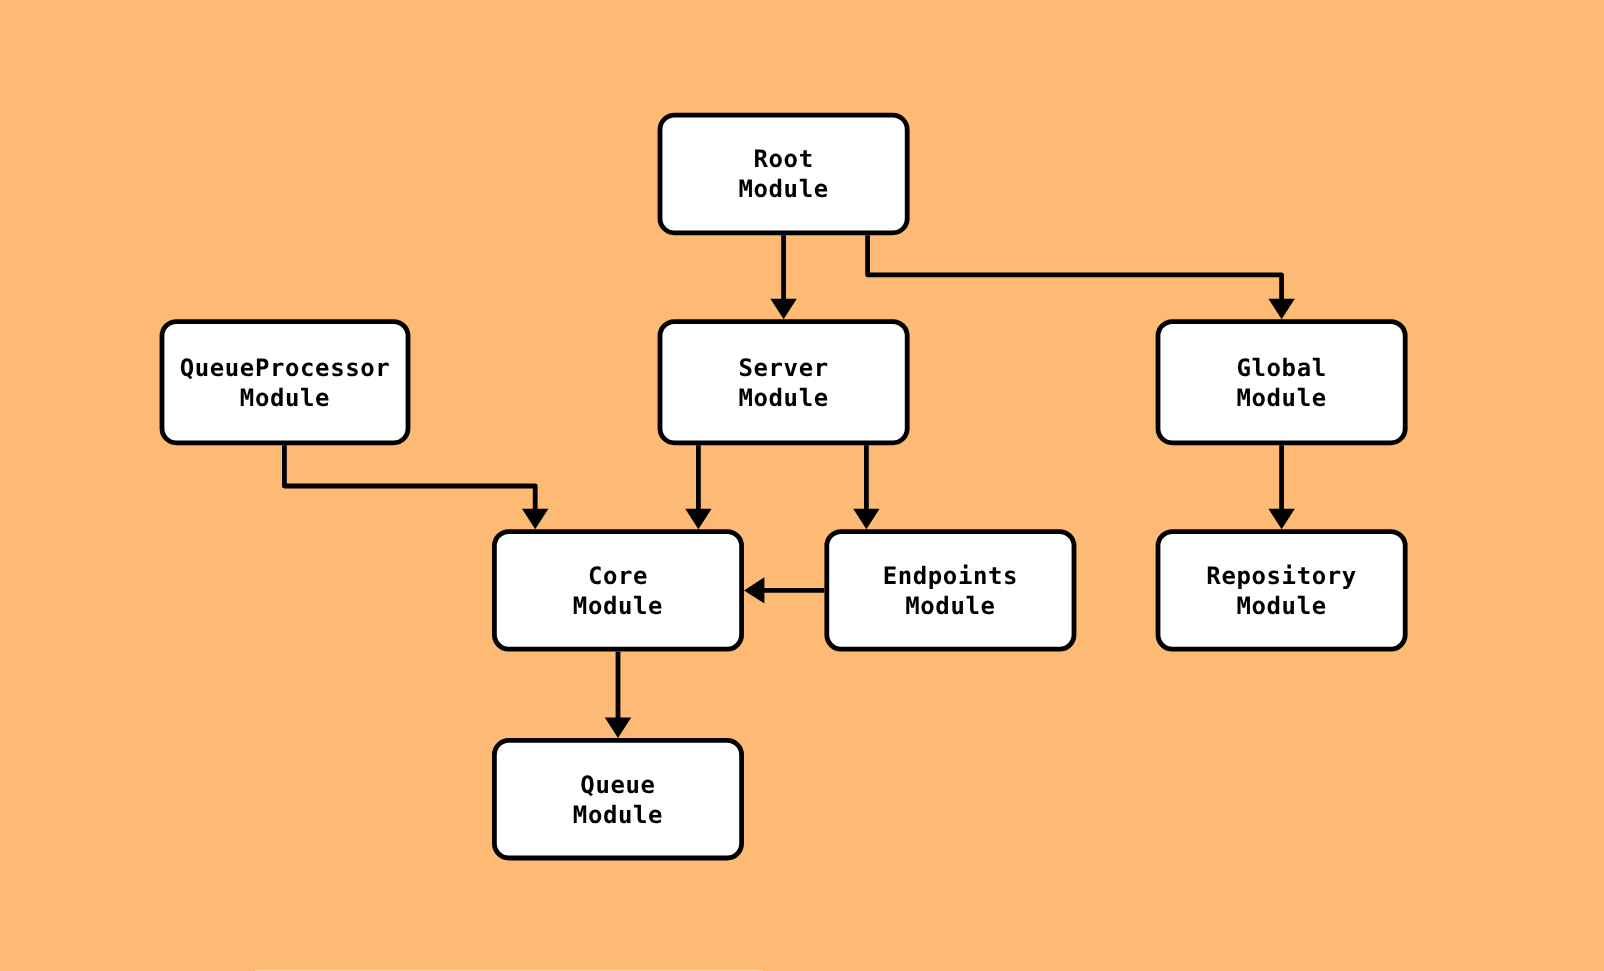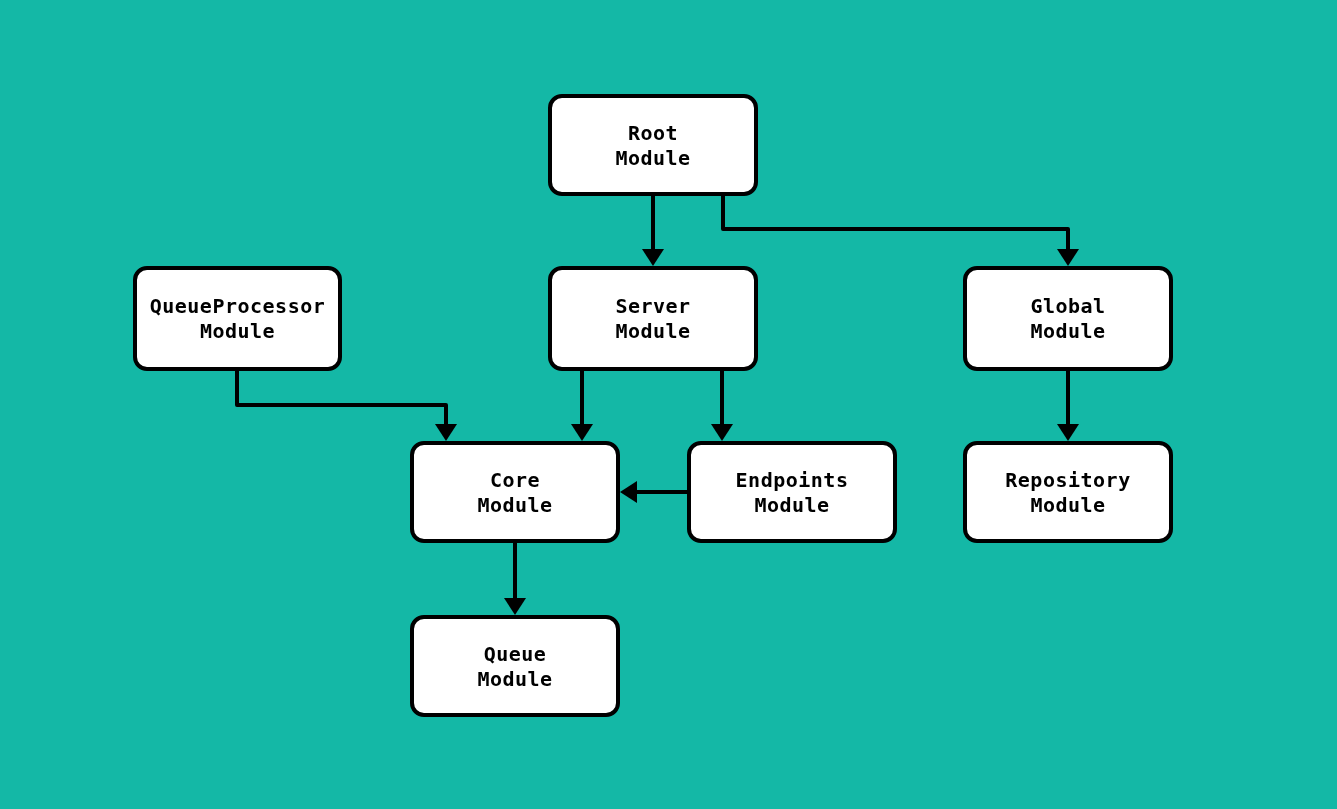--- a/index.html
+++ b/index.html
@@ -15,7 +15,7 @@
     position: relative;
     width: 1337px;
     height: 809px;
-    background: #14b8a6;
+    background: #fdba74;
     overflow: hidden;
   }
   svg#diagram-svg {

